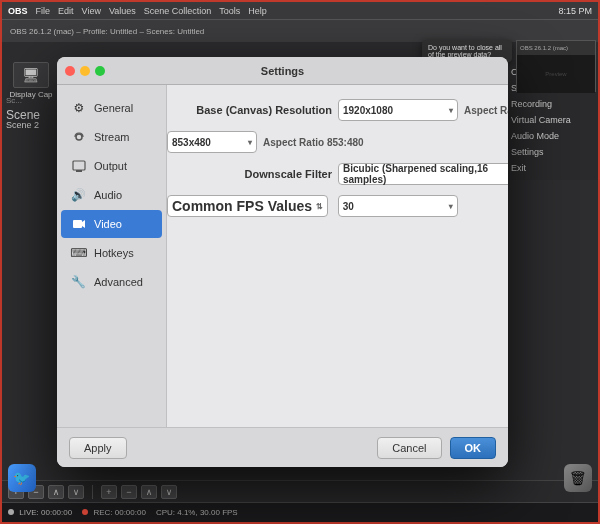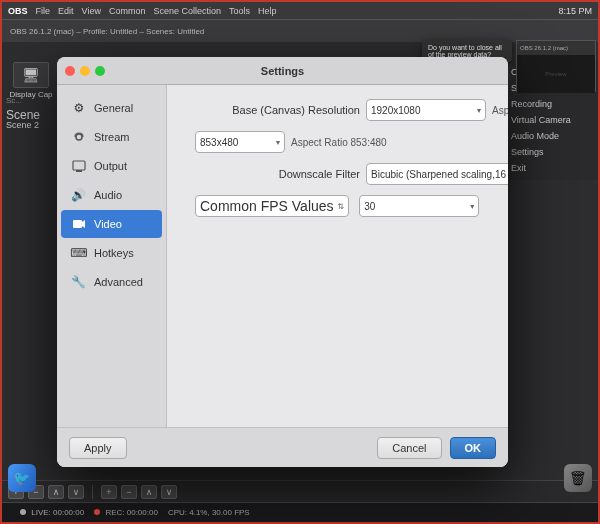--- a/index.html
+++ b/index.html
@@ -426,7 +426,7 @@
     <span>File</span>
     <span>Edit</span>
     <span>View</span>
-    <span>Common</span>
+    <span>Values</span>
     <span>Scene Collection</span>
     <span>Tools</span>
     <span>Help</span>

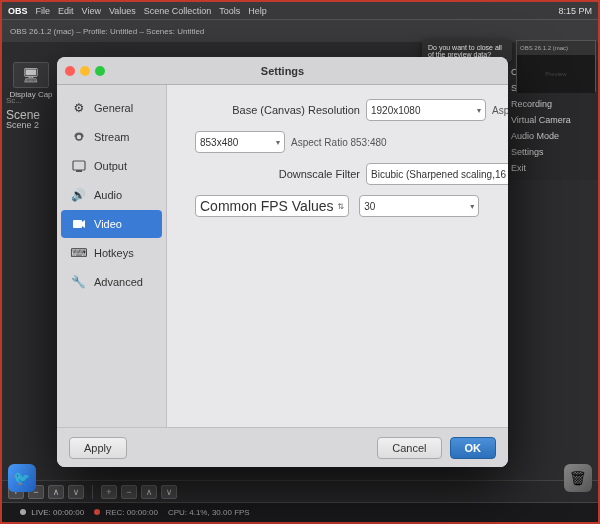--- a/index.html
+++ b/index.html
@@ -266,9 +266,10 @@
     
     .settings-content {
       flex: 1;
-      padding: 14px 28px;
+      padding: 14px 0;
       background: #e8e8ea;
       overflow-y: auto;
+      font-weight: bold;
     }
 
     .settings-row {

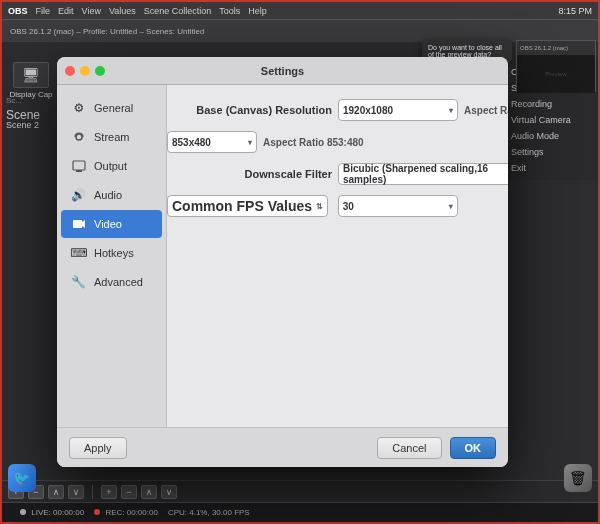--- a/index.html
+++ b/index.html
@@ -69,7 +69,7 @@
       background: #1a1a1c;
       display: flex;
       align-items: center;
-      padding: 0 18px;
+      padding: 0 6px;
       font-size: 8px;
       color: #aaa;
       gap: 10px;

